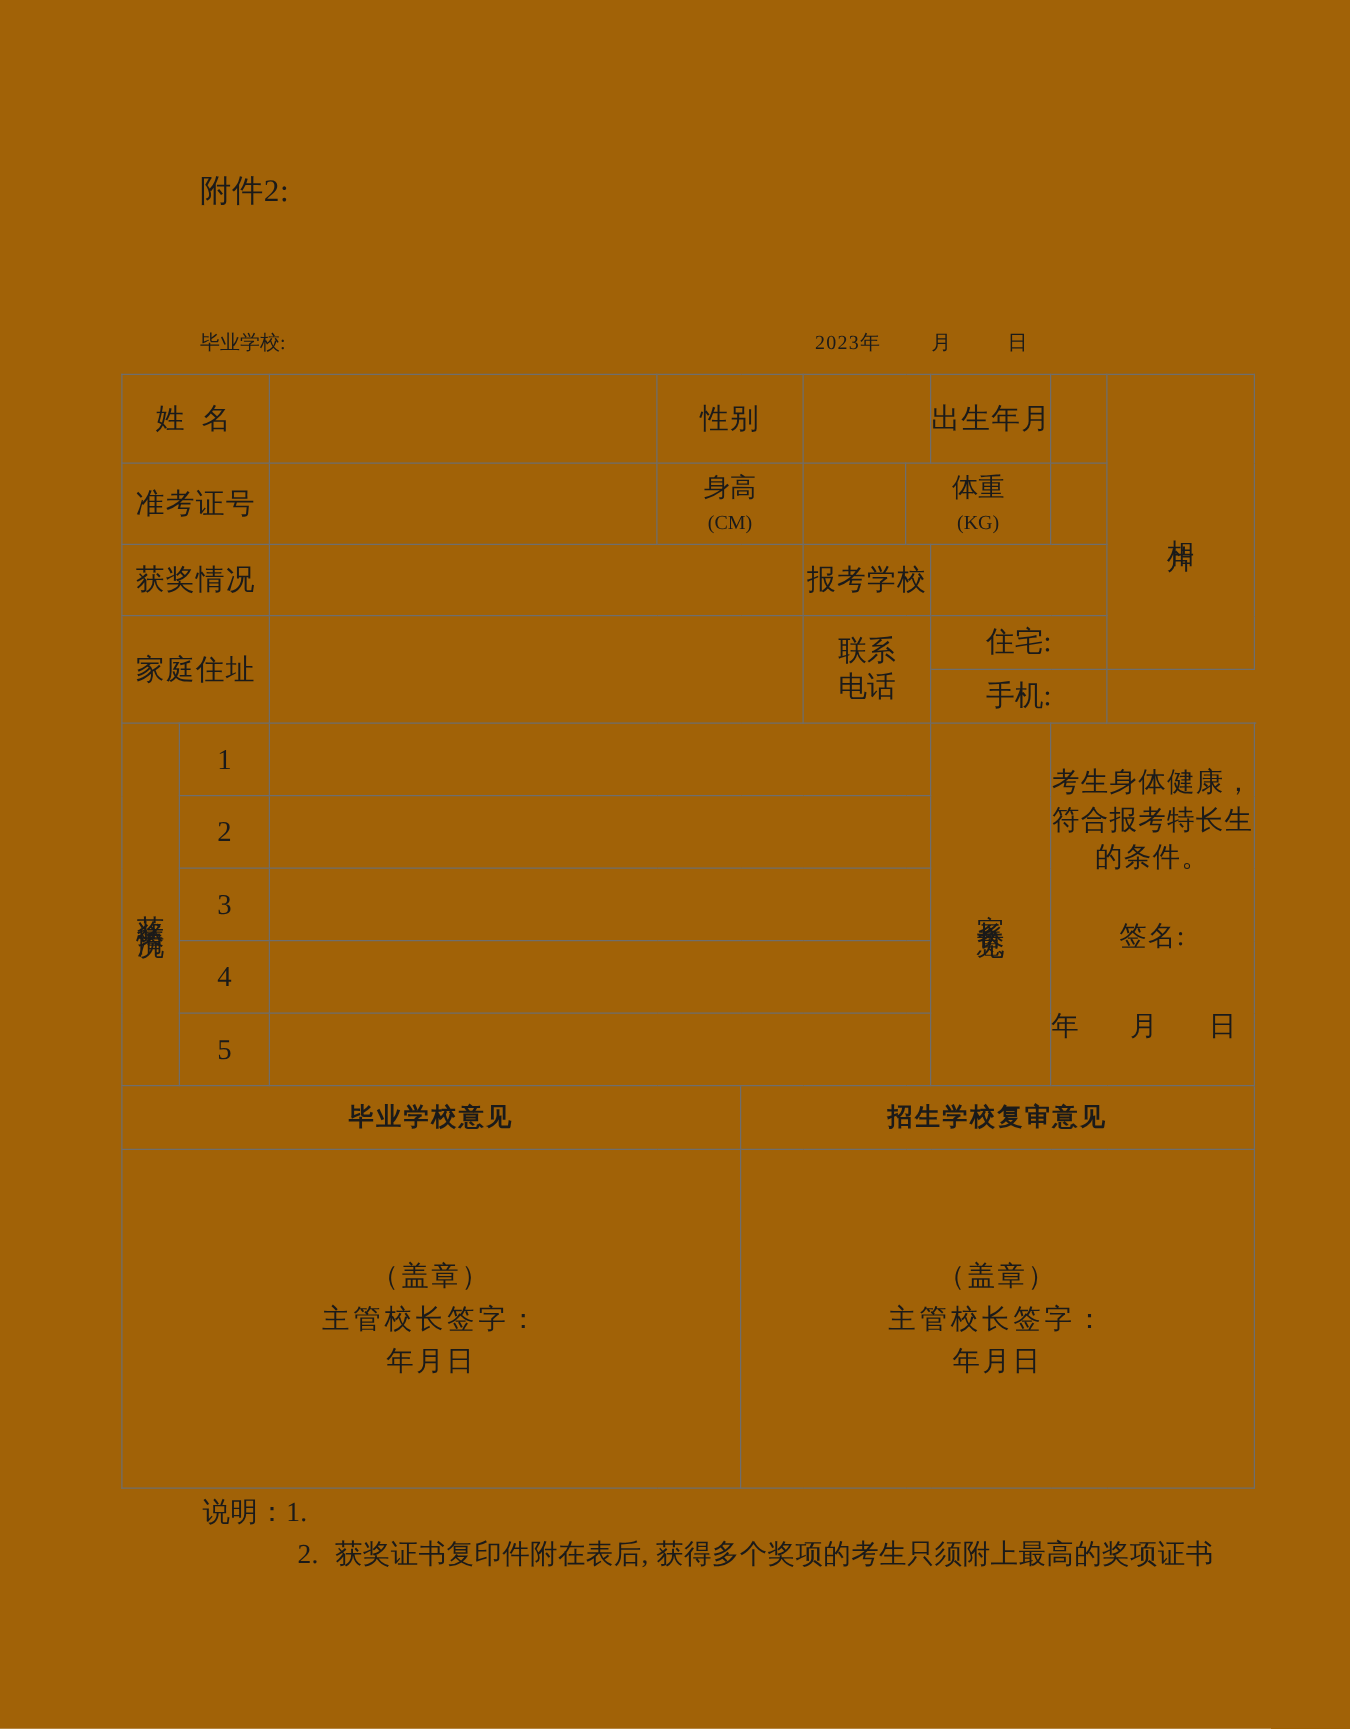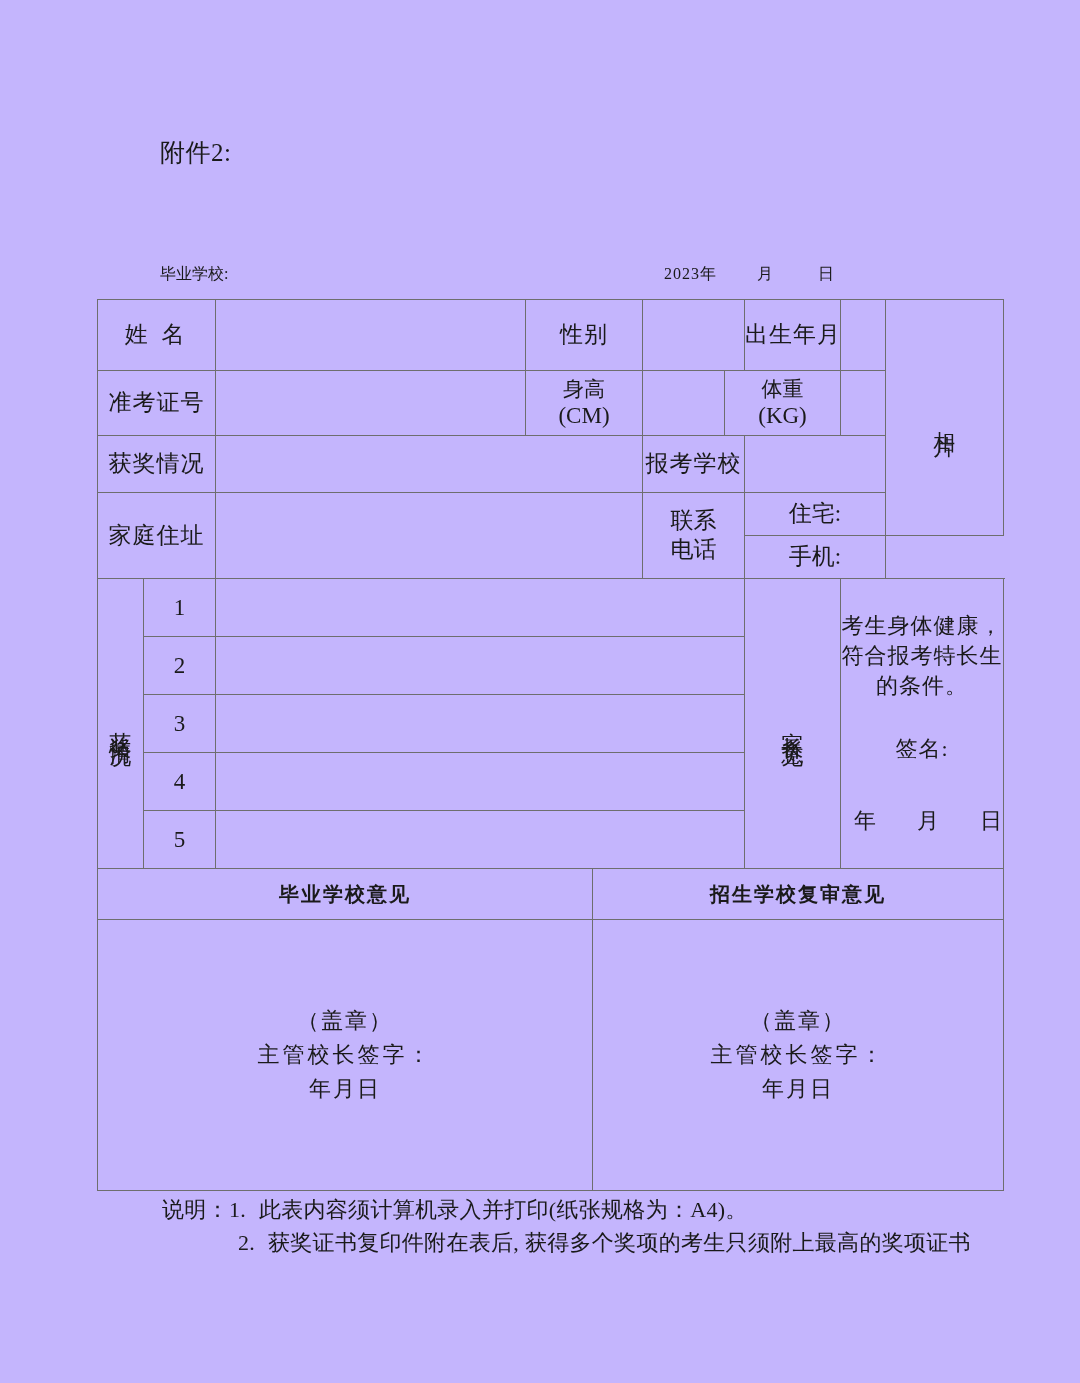--- a/index.html
+++ b/index.html
@@ -19,7 +19,7 @@
   .page {
     position: absolute;
     inset: 0;
-    background: #c4b5fd;
+    background: #a16207;
   }
 
   

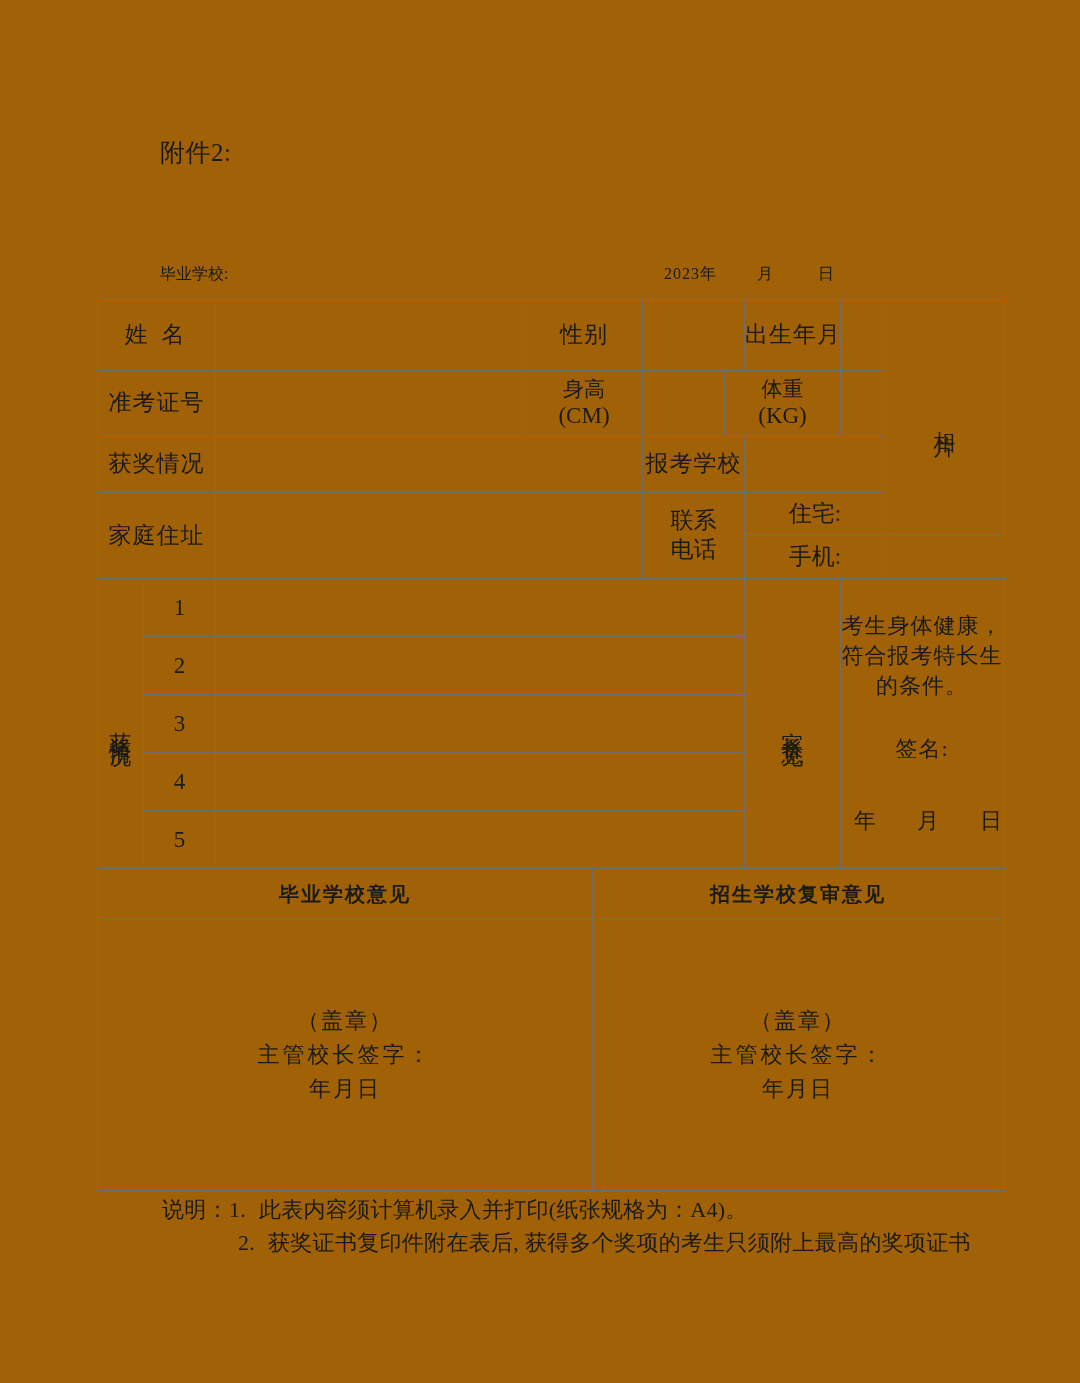--- a/index.html
+++ b/index.html
@@ -58,7 +58,7 @@
   }
   .meta-date {
     position: absolute;
-    left: 504px;
+    left: 492px;
     top: 0;
     letter-spacing: 1px;
   }

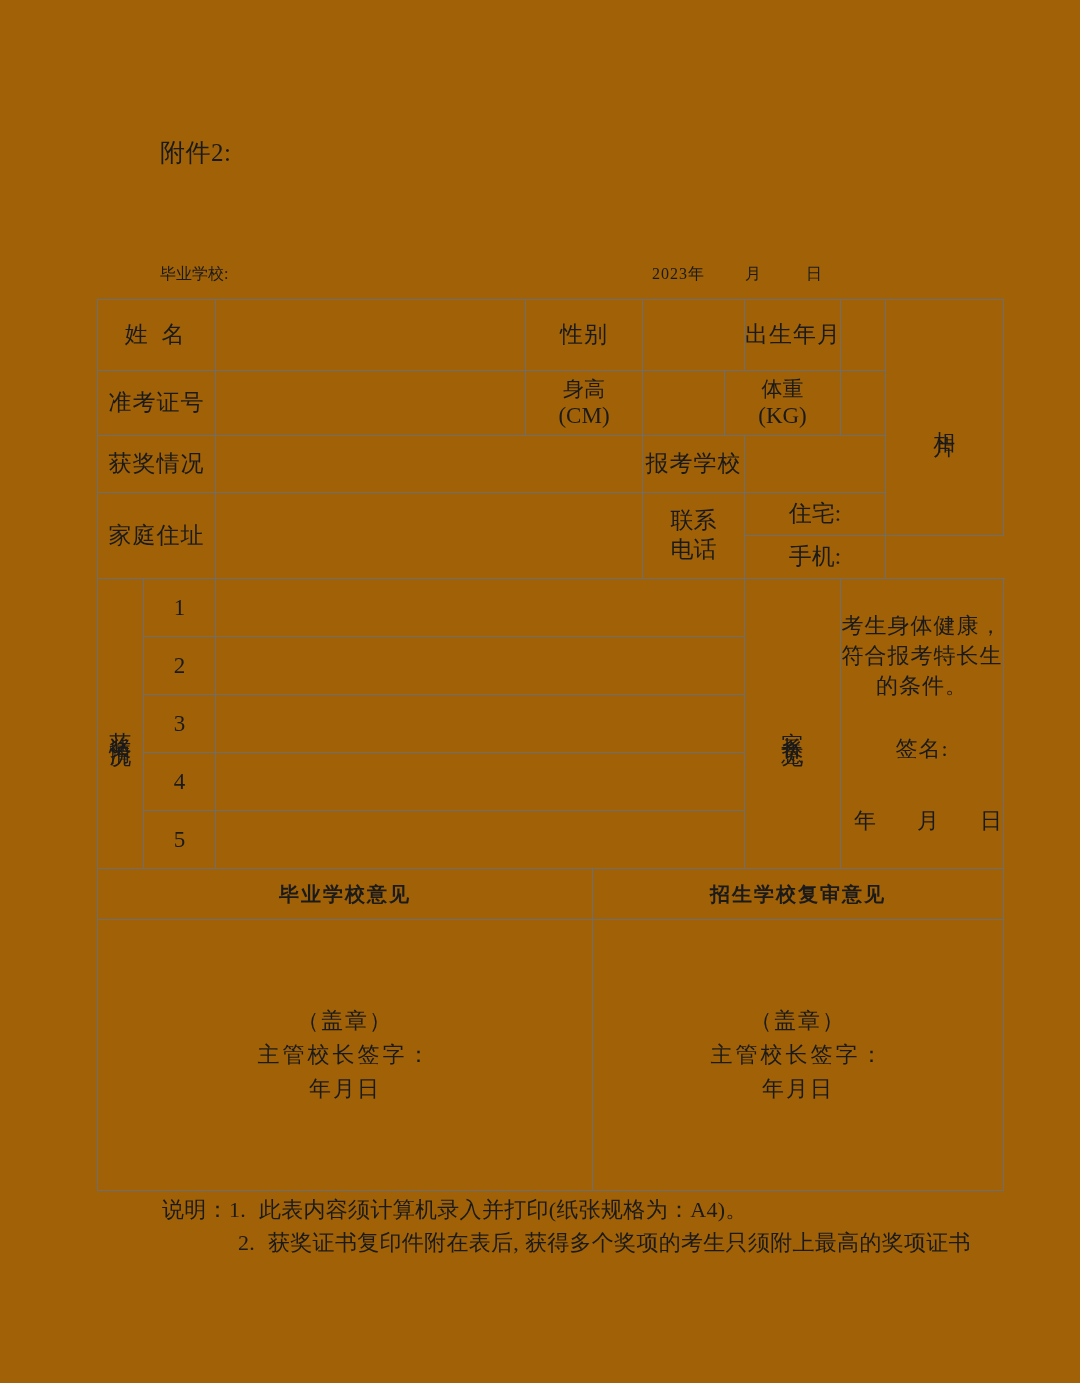--- a/index.html
+++ b/index.html
@@ -100,7 +100,7 @@
     font-size: 21px;
     line-height: 1.25;
   }
-  .sub2 .unit { font-size: 23px; letter-spacing: 0; }
+  .sub2 .unit { font-size: 16px; letter-spacing: 0; }
 
   
   .vert {

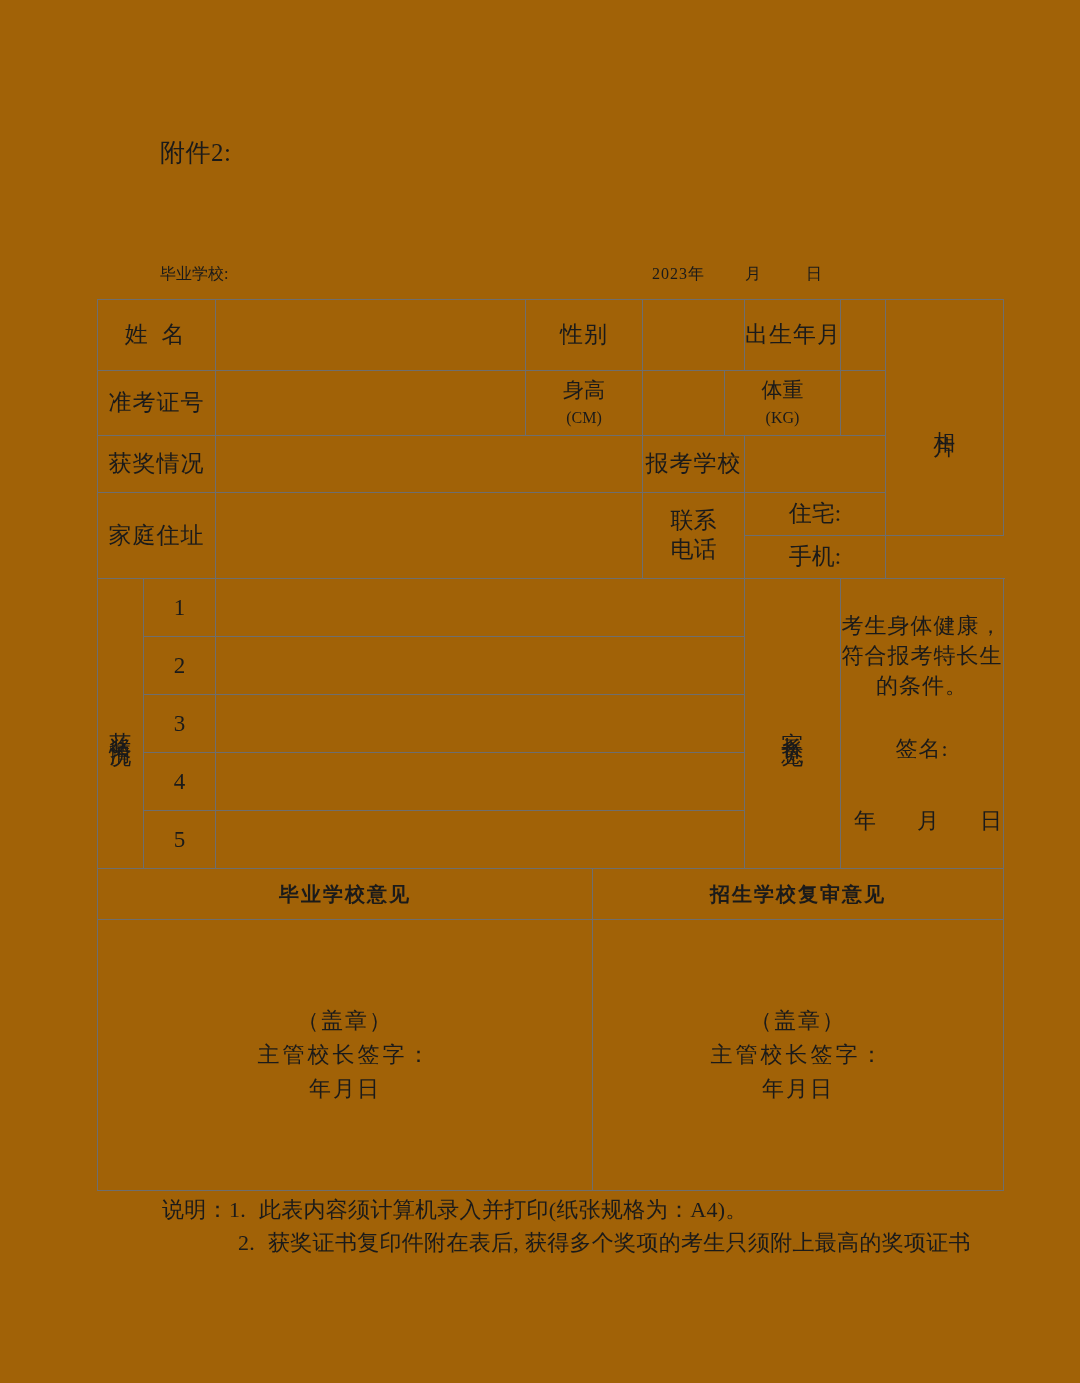--- a/index.html
+++ b/index.html
@@ -132,7 +132,7 @@
   }
   .parent-date {
     margin-top: 42px;
-    text-align: right;
+    text-align: left;
     letter-spacing: 1px;
   }
   .parent-date .g { display: inline-block; width: 40px; }

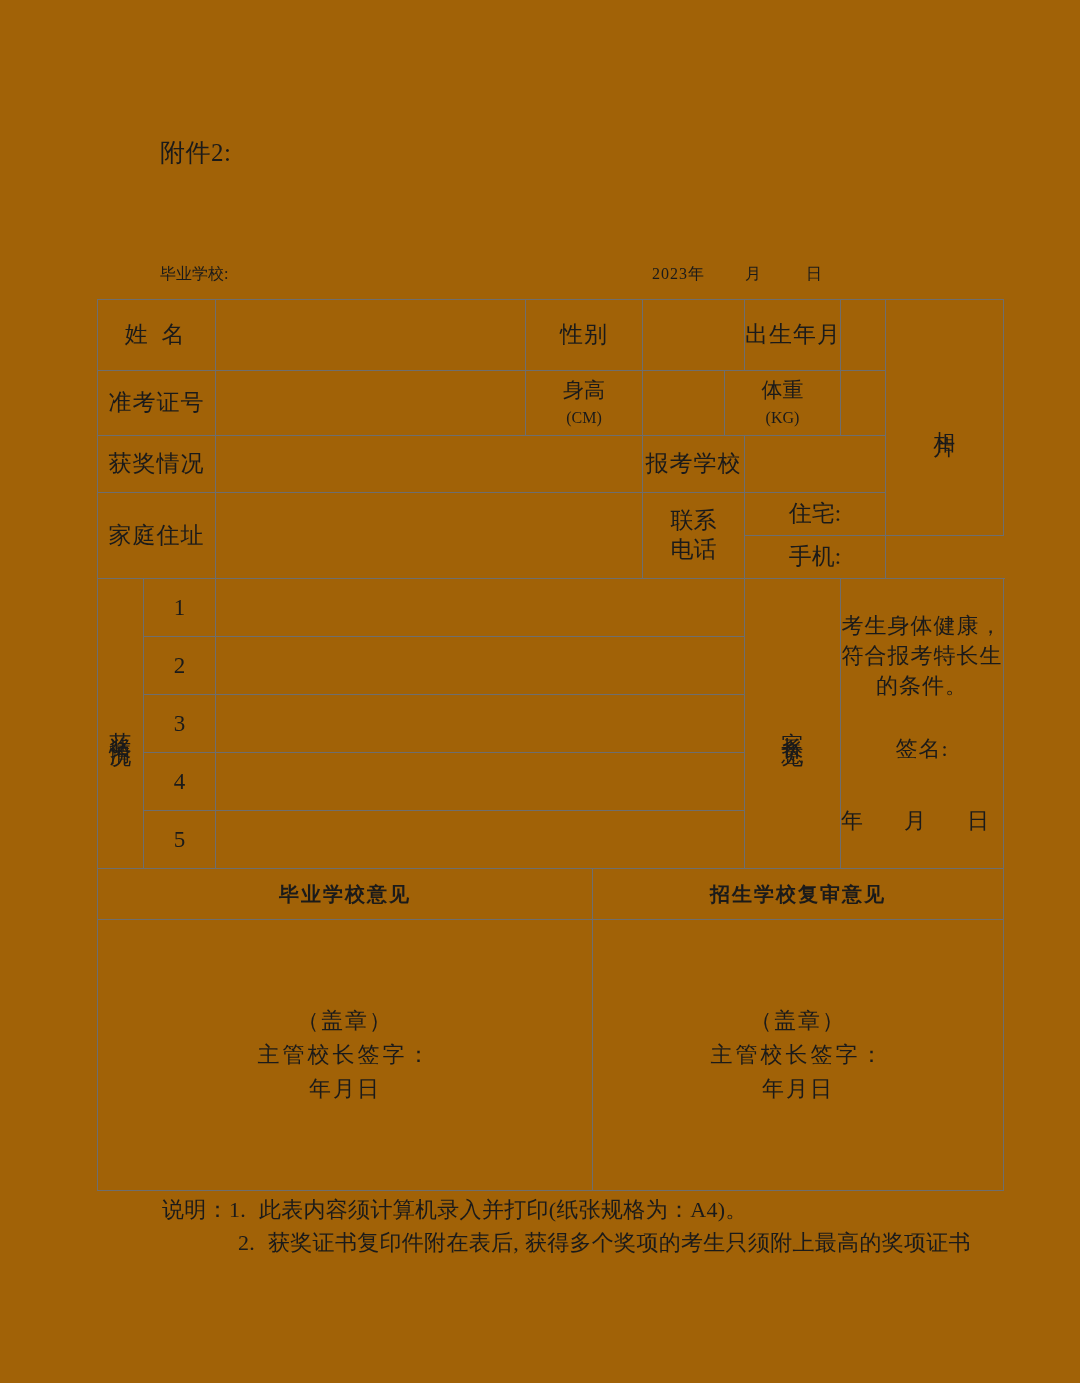--- a/index.html
+++ b/index.html
@@ -305,7 +305,6 @@
     <div class="note-line">
       <span class="note-head">说明：</span>
       <span class="note-num">1.</span>
-      <span class="note-body">此表内容须计算机录入并打印(纸张规格为：A4)。</span>
     </div>
     <div class="note-line note-indent">
       <span class="note-num">2.</span>

